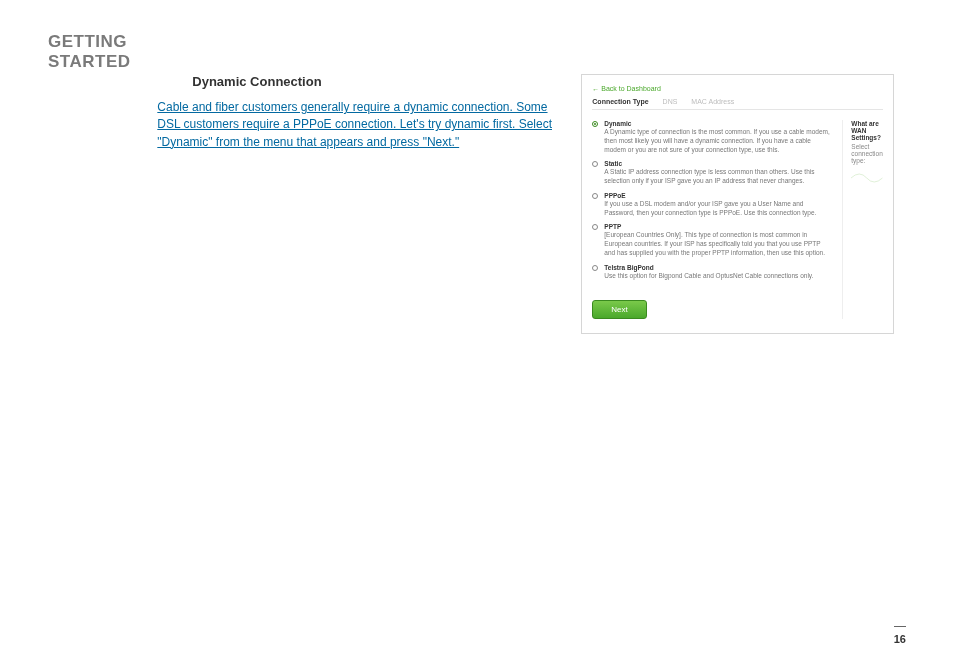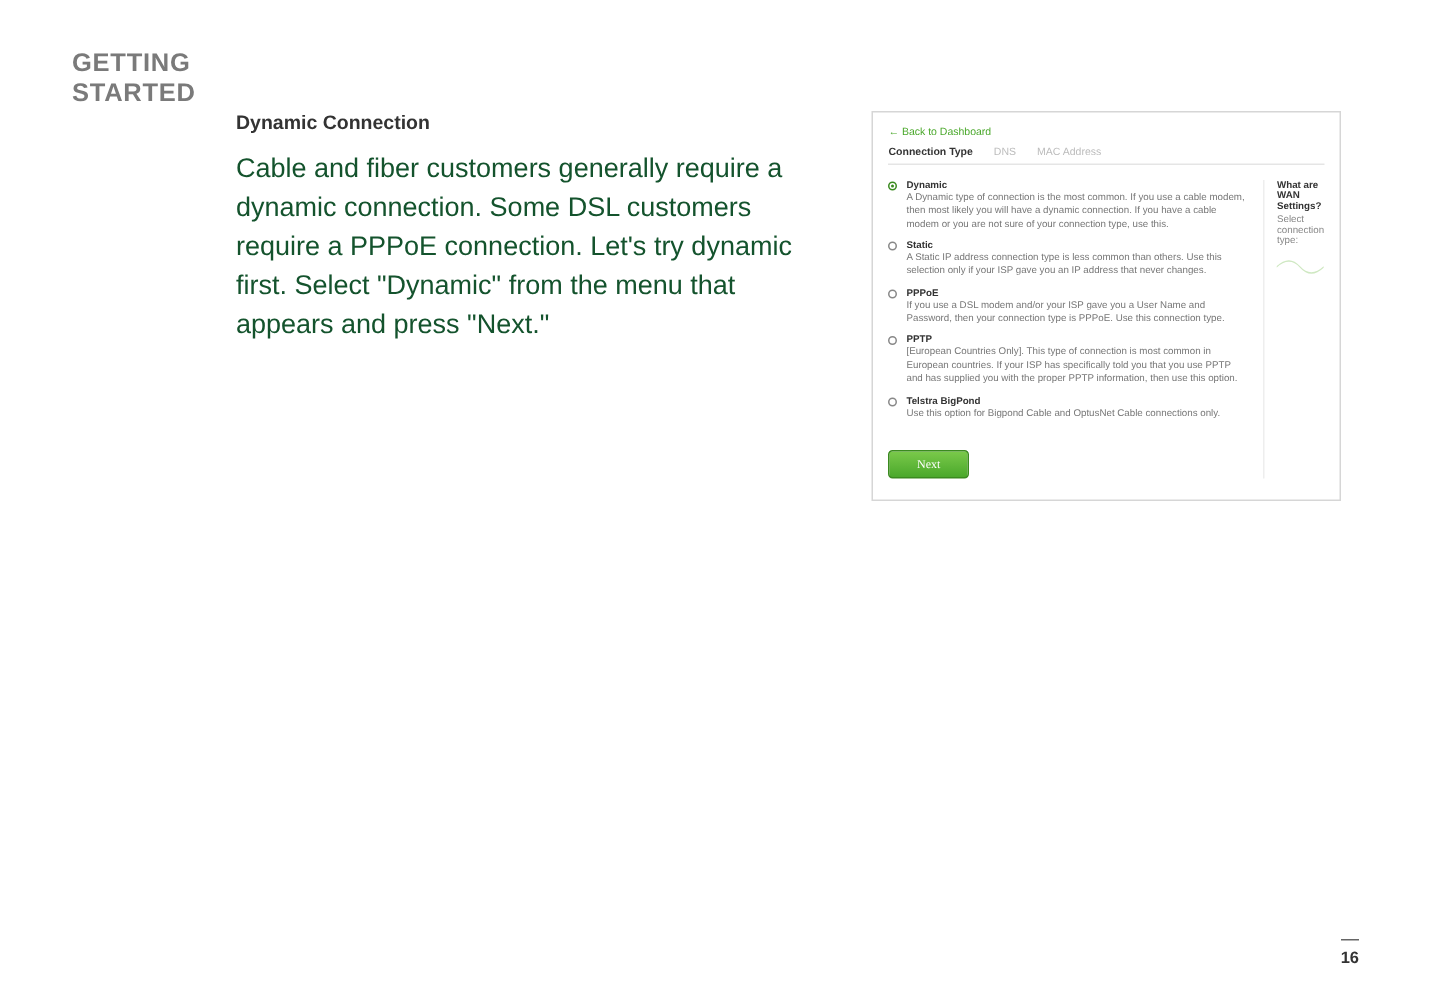--- a/index.html
+++ b/index.html
@@ -44,6 +44,7 @@
     font-weight: 700;
     color: #333;
     margin-bottom: 10px;
+    margin-left: 35px;
   }
   .body-text {
     font-size: 18px;

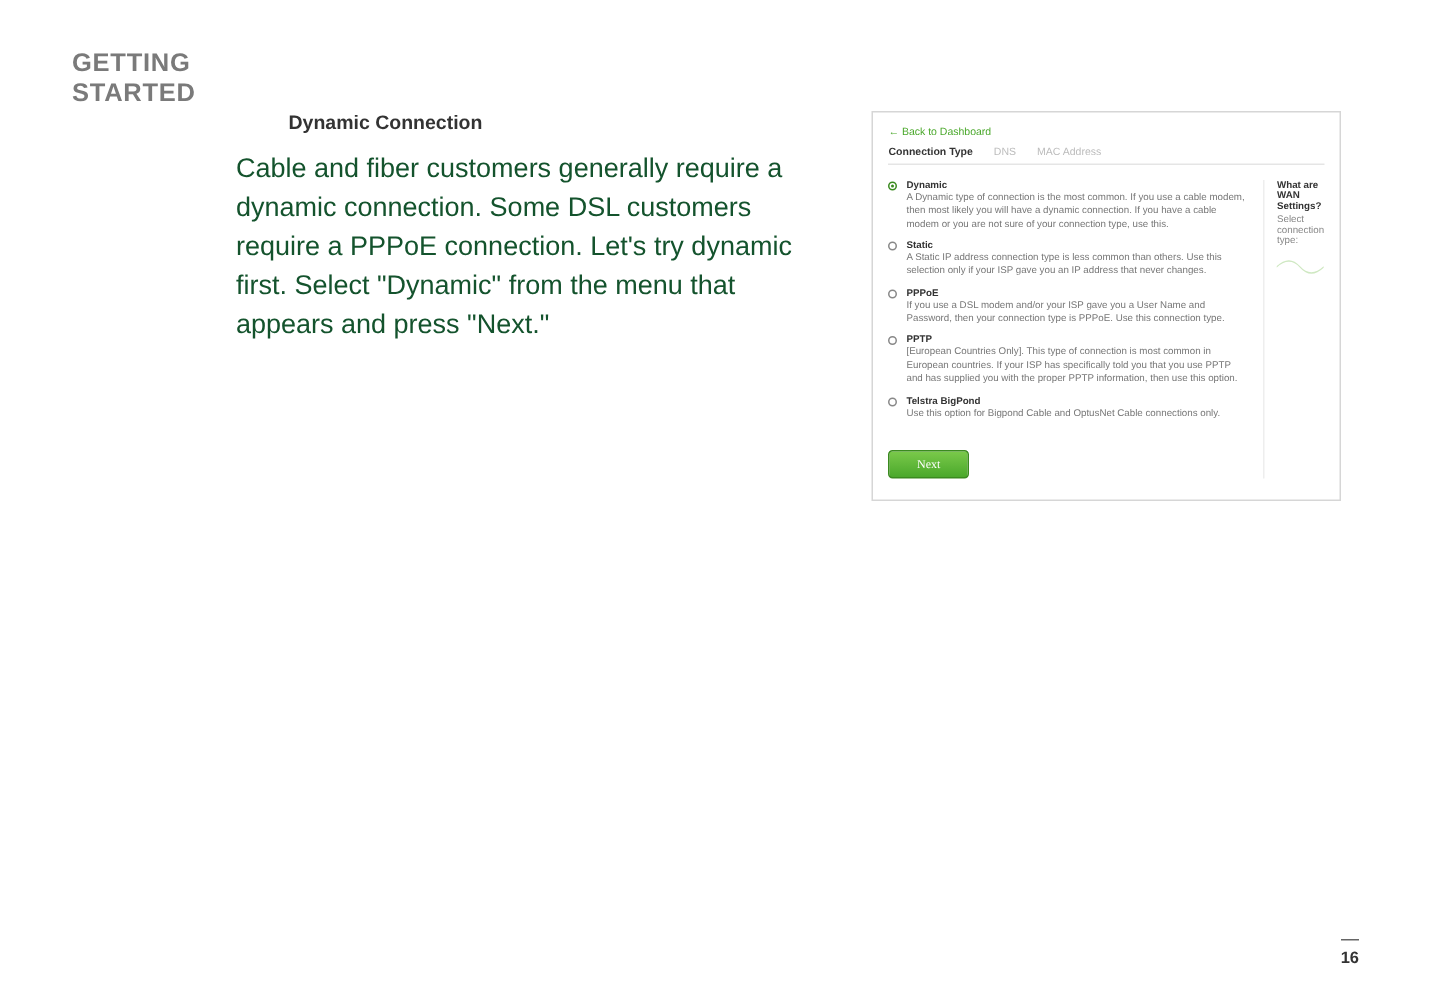--- a/index.html
+++ b/index.html
@@ -47,9 +47,10 @@
     margin-left: 35px;
   }
   .body-text {
-    font-size: 18px;
+    font-size: 12px;
     line-height: 1.45;
-    color: #14532d;
+    color: #0369a1;
+    text-decoration: underline;
   }
   .col-right {
     flex: 1 1 auto;

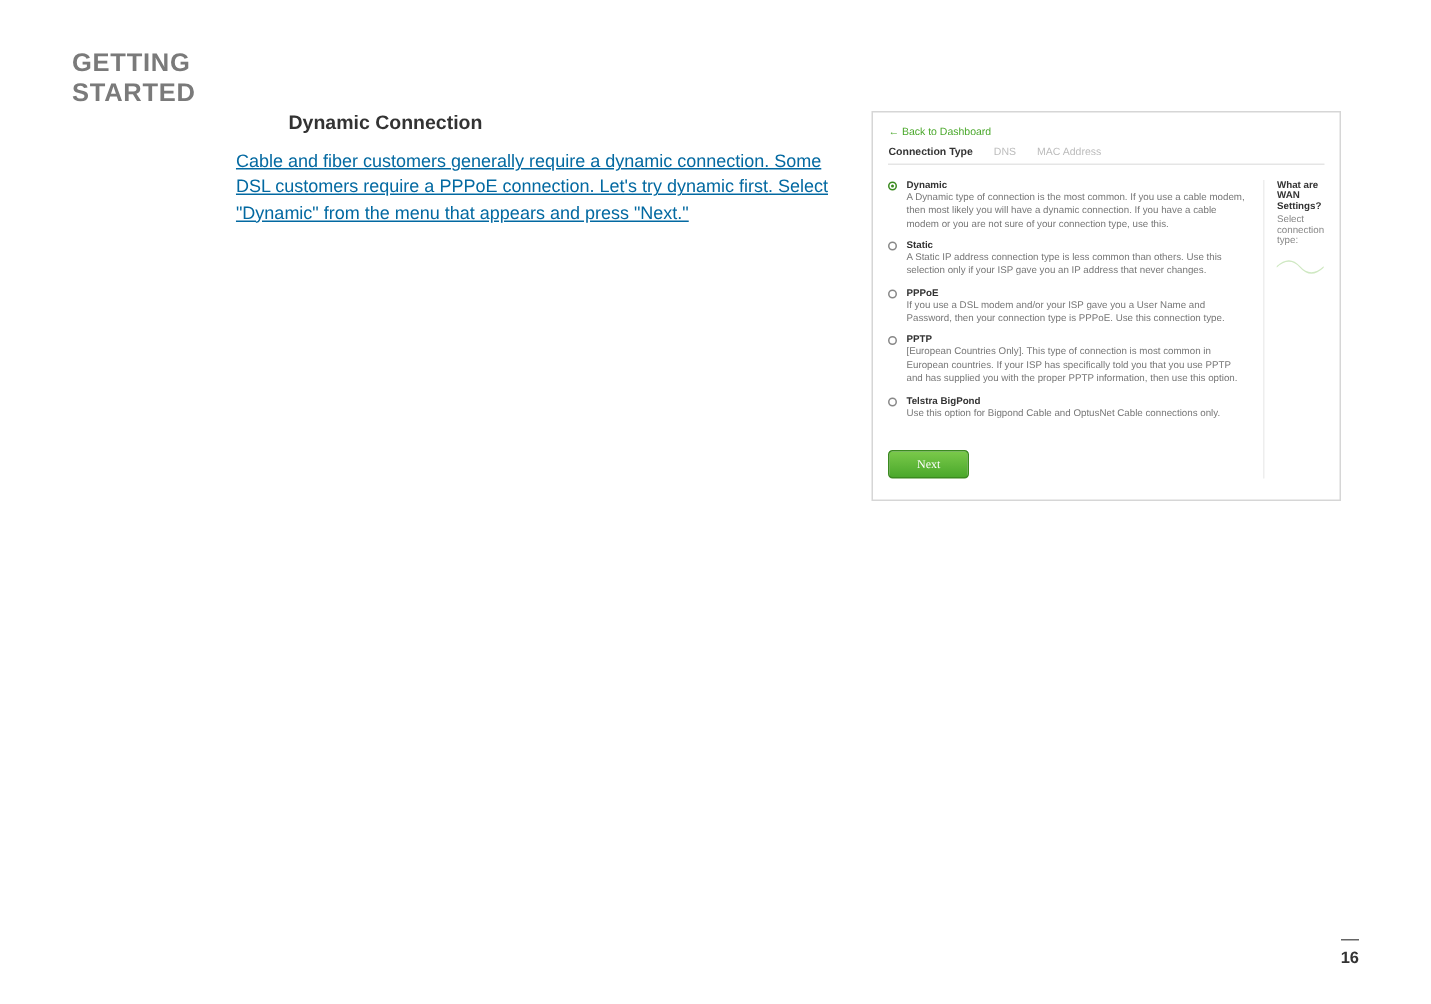--- a/index.html
+++ b/index.html
@@ -167,7 +167,6 @@
     border-radius: 3px;
     border: 1px solid #3a8a1f;
     text-align: center;
-    font-family: Liberation Serif, serif;
   }
 
   .footer {

